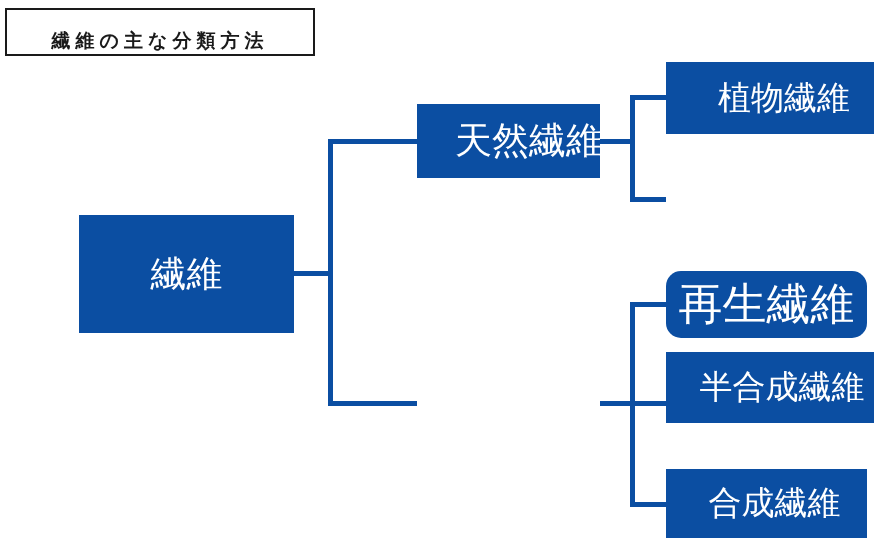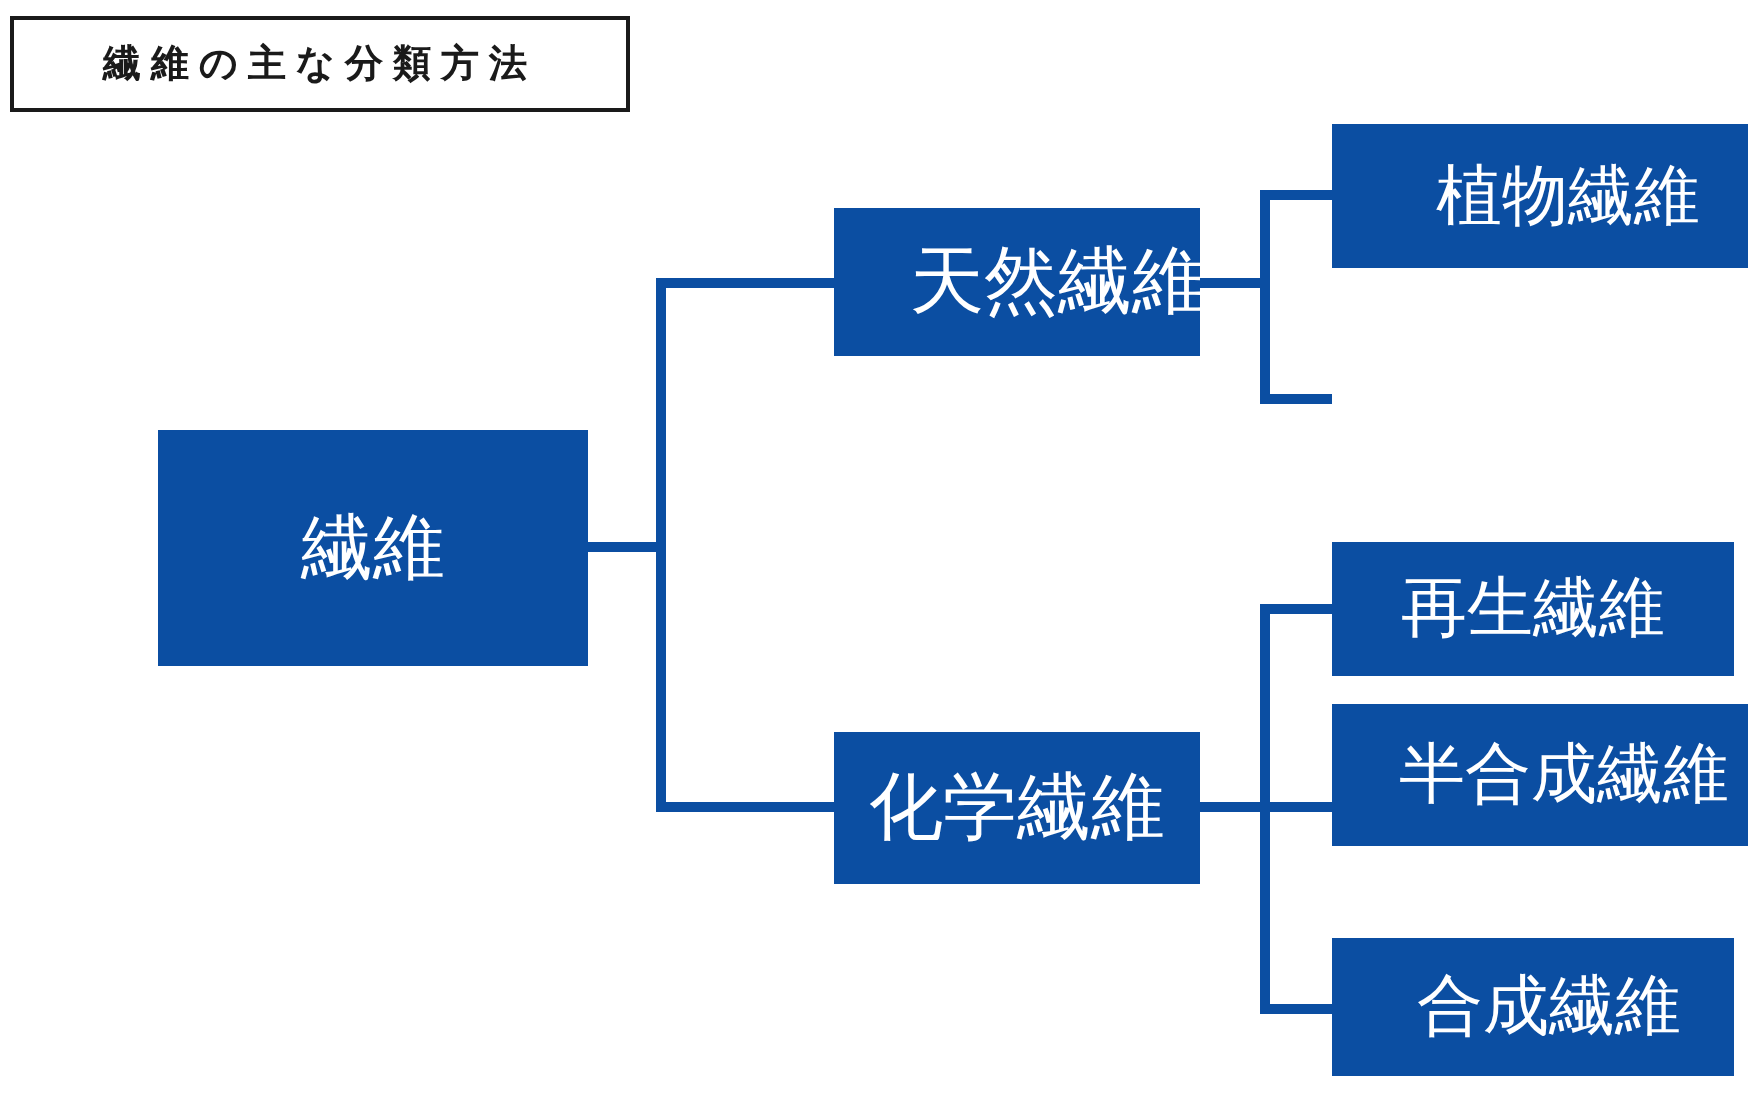--- a/index.html
+++ b/index.html
@@ -19,7 +19,7 @@
     position:absolute;left:5px;top:8px;width:310px;height:48px;
     border:2px solid var(--ink);
     background:#ffffff;
-    display:flex;align-items:center;justify-content:center;
+    display:flex;align-items:flex-end;justify-content:center;
     box-sizing:border-box;
   }
   .title-box span{

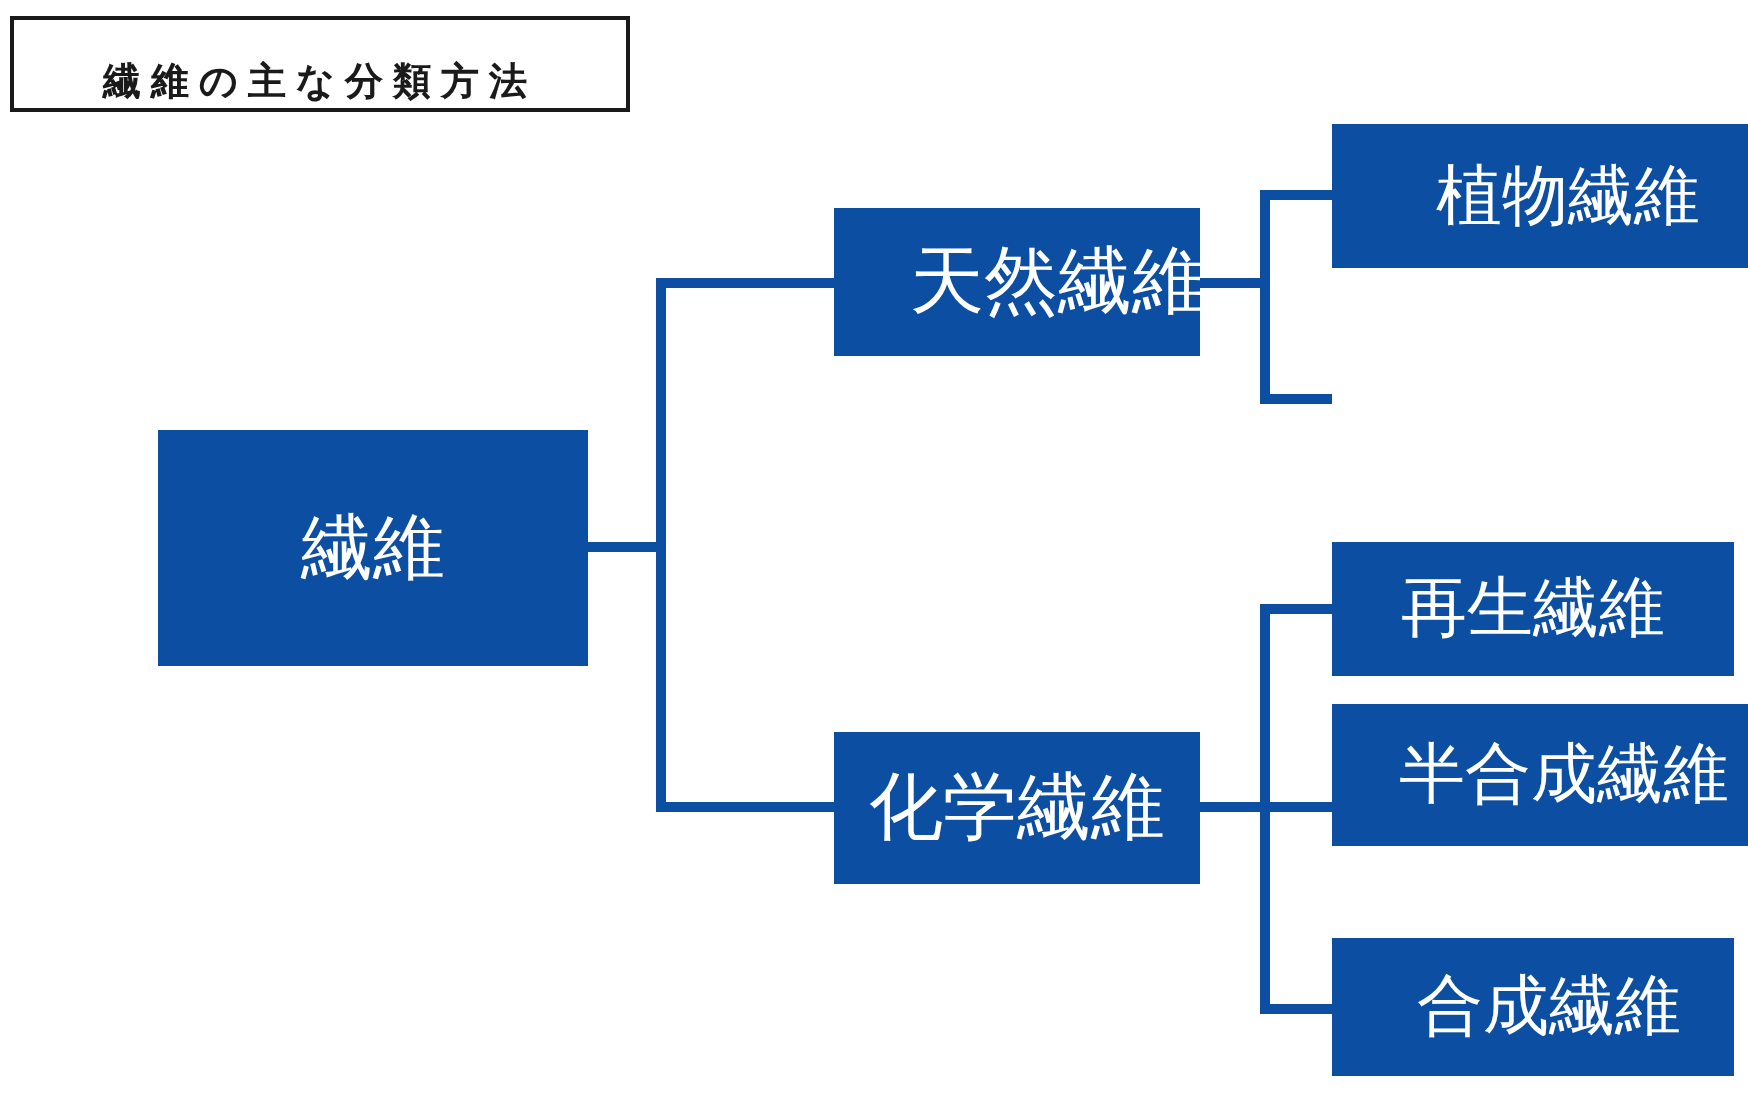--- a/index.html
+++ b/index.html
@@ -41,7 +41,7 @@
   #node-chemical{left:417px;top:366px;width:183px;height:76px;font-size:37px;}
   #node-plant{left:666px;top:62px;width:236px;height:72px;font-size:33px;}
   #node-animal{left:666px;top:164px;width:201px;height:70px;font-size:33px;}
-  #node-regen{left:666px;top:271px;width:201px;height:67px;font-size:33px;}
+  #node-regen{left:666px;top:271px;width:201px;height:67px;font-size:44px;border-radius:15px;}
   #node-semisynth{left:666px;top:352px;width:232px;height:71px;font-size:33px;}
   #node-synth{left:666px;top:469px;width:201px;height:69px;font-size:33px;padding-left:16px;}
   

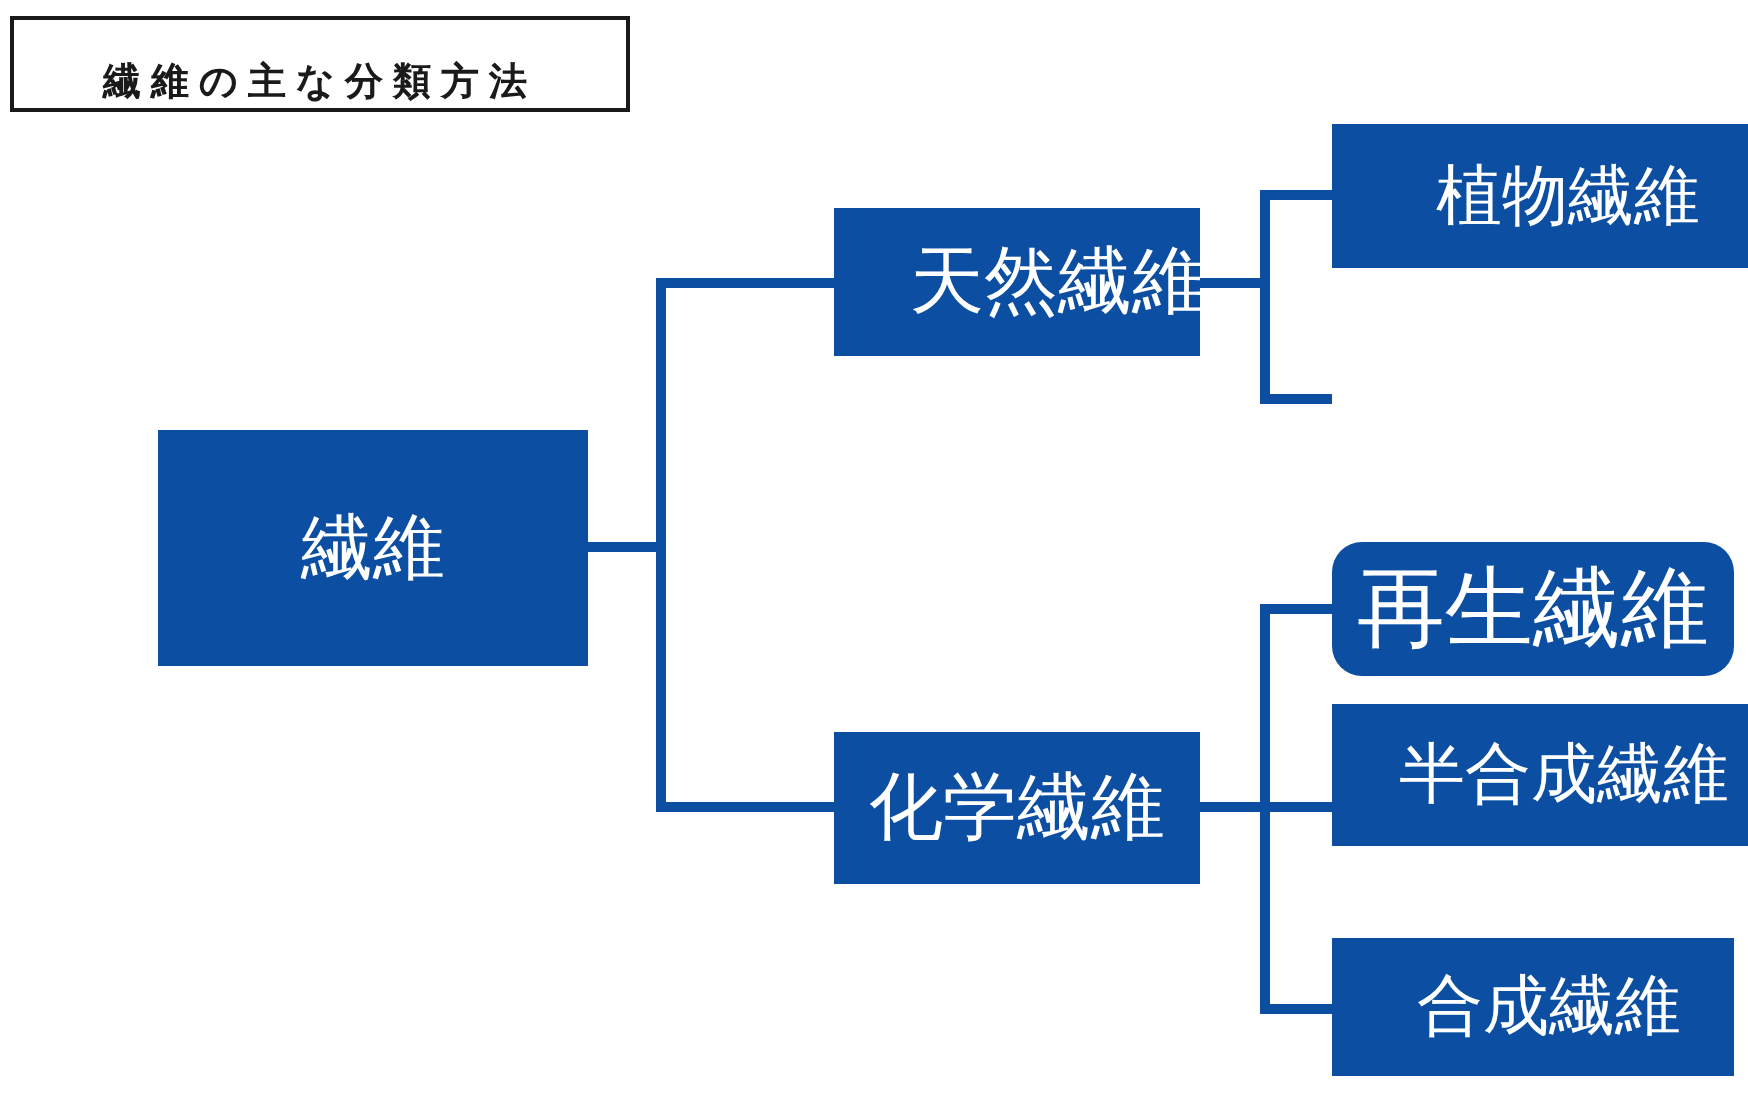--- a/index.html
+++ b/index.html
@@ -76,9 +76,6 @@
     <span>天然繊維</span>
   </div>
 
-  <div class="node" id="node-chemical">
-    <span>化学繊維</span>
-  </div>
 
   <div class="node" id="node-plant">
     <span>植物繊維</span>

